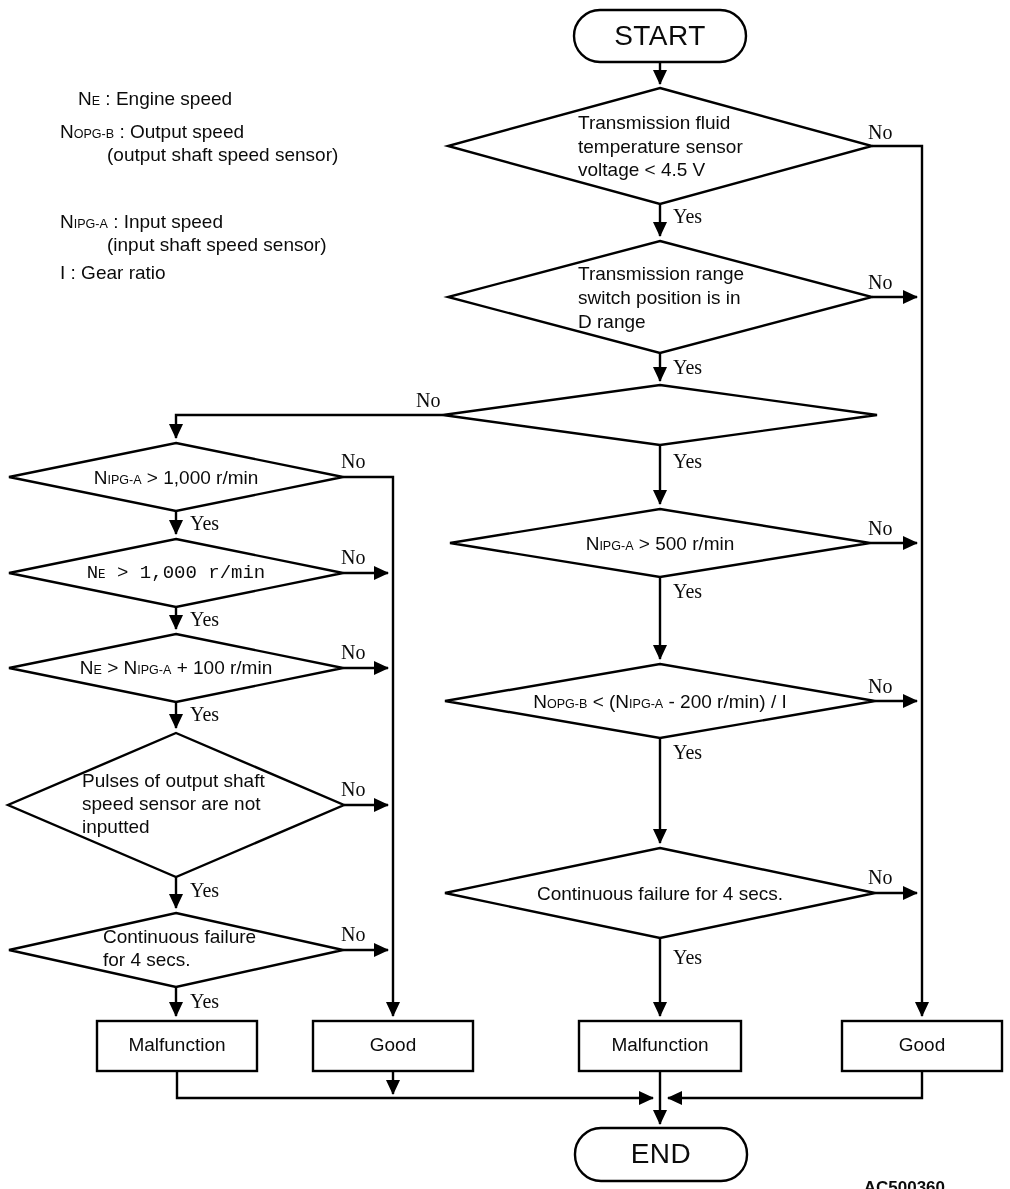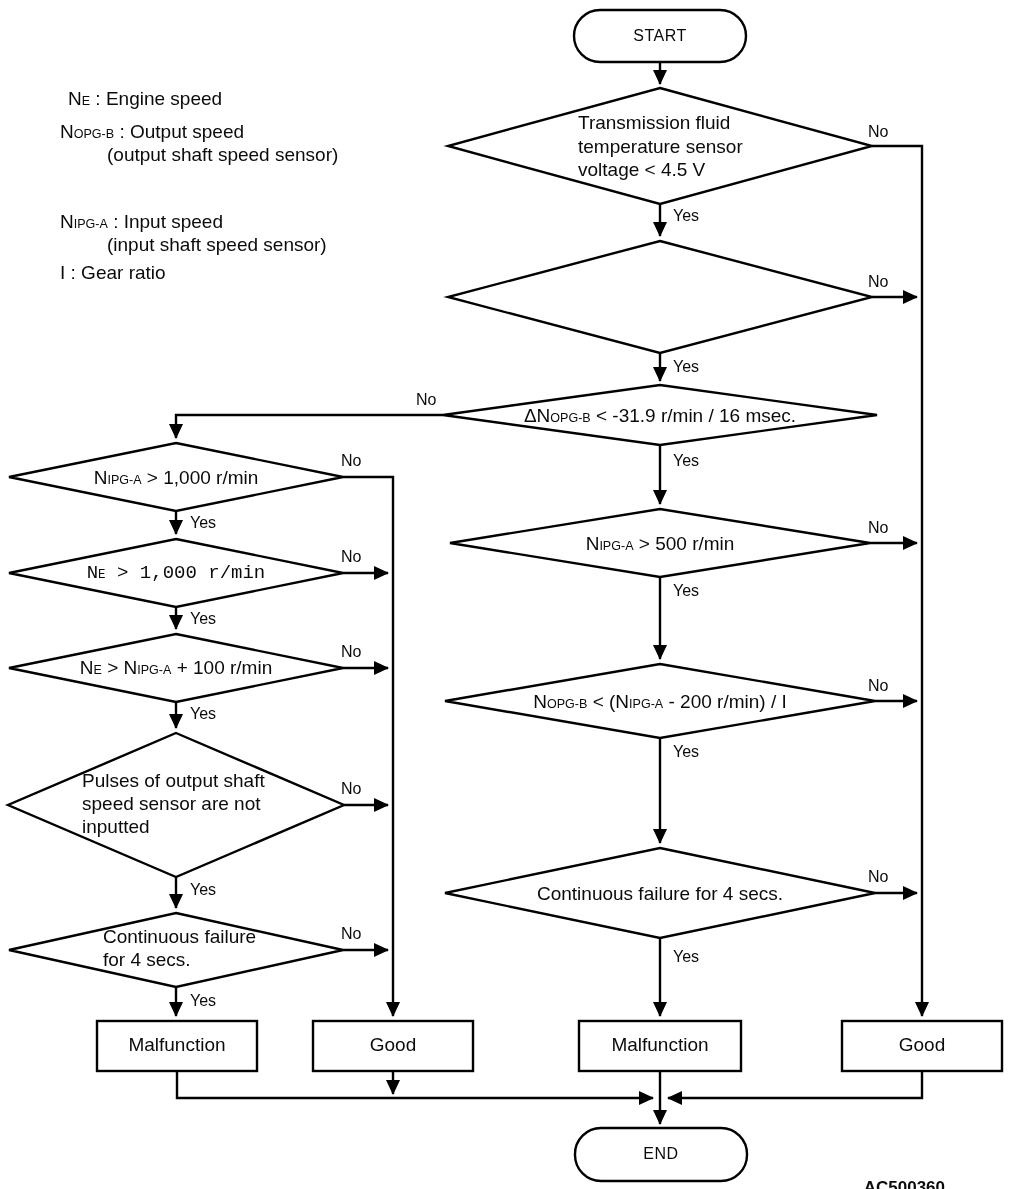--- a/index.html
+++ b/index.html
@@ -12,7 +12,7 @@
   .t  { position:absolute; font-size:19px; line-height:23.5px; white-space:pre-line; }
   .ctr{ text-align:center; }
   .lbl{ position:absolute; font-size:16px; line-height:20px; white-space:nowrap; }
-  .term { position:absolute; font-size:16px; line-height:20px; letter-spacing:0.5px; text-align:center; }
+  .term { position:absolute; font-size:28px; line-height:20px; letter-spacing:0.5px; text-align:center; }
   .box-label { position:absolute; font-size:19px; line-height:22px; text-align:center; }
   .sub{ font-size:0.66em; }
   .code{ position:absolute; font-weight:bold; font-size:17px; text-align:right; }

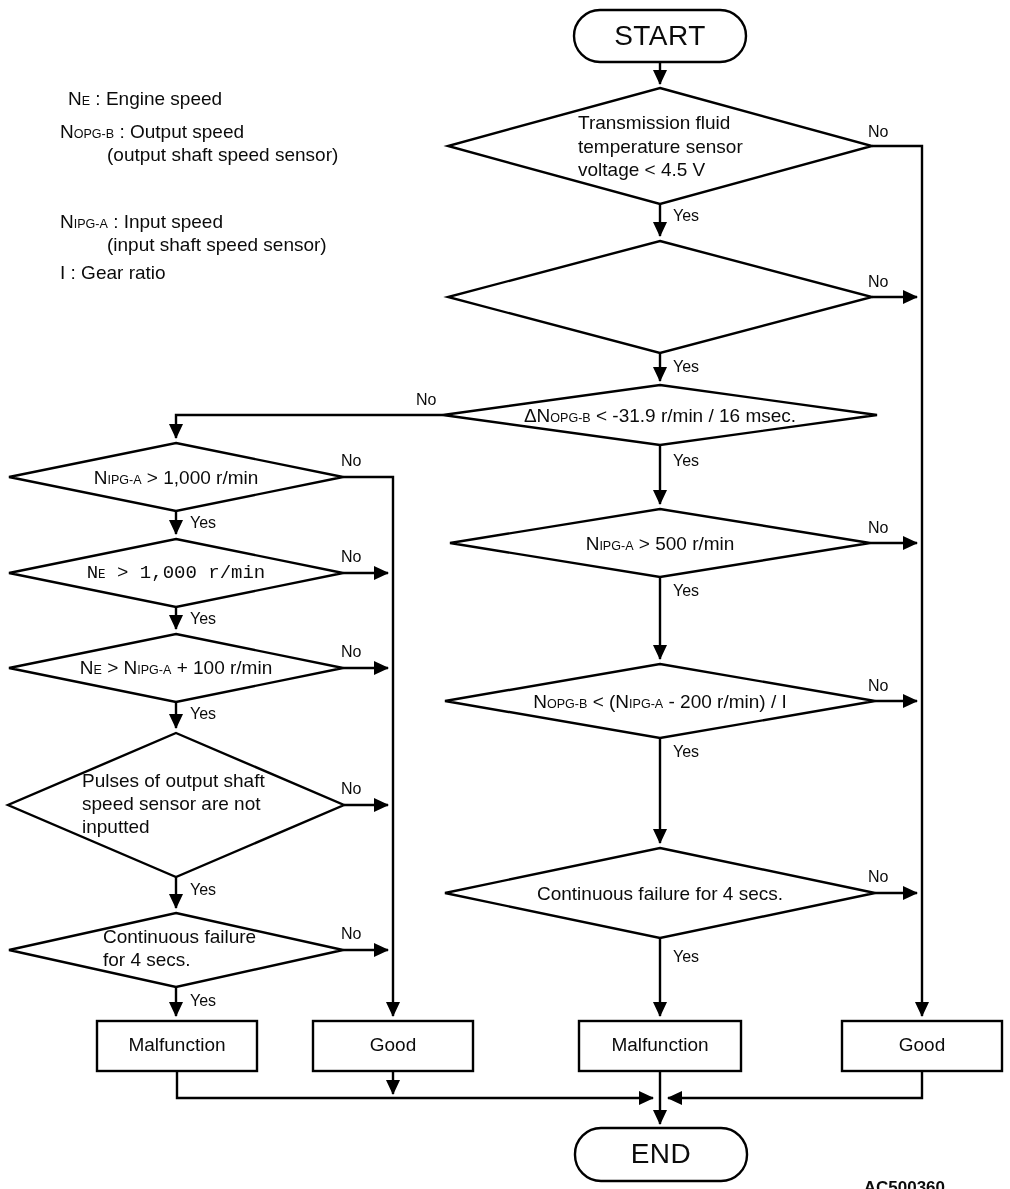--- a/index.html
+++ b/index.html
@@ -91,7 +91,7 @@
     </g>
   </svg>
 
-  <div class="t" style="left:68px; top:87px;">N<span class="sub">E</span> : Engine speed</div>
+  <div class="t" style="left:78px; top:87px;">N<span class="sub">E</span> : Engine speed</div>
   <div class="t" style="left:107px; top:143px;">(output shaft speed sensor)</div>
   <div class="t" style="left:60px; top:120px;">N<span class="sub">OPG-B</span> : Output speed</div>
   <div class="t" style="left:60px; top:210px;">N<span class="sub">IPG-A</span> : Input speed</div>

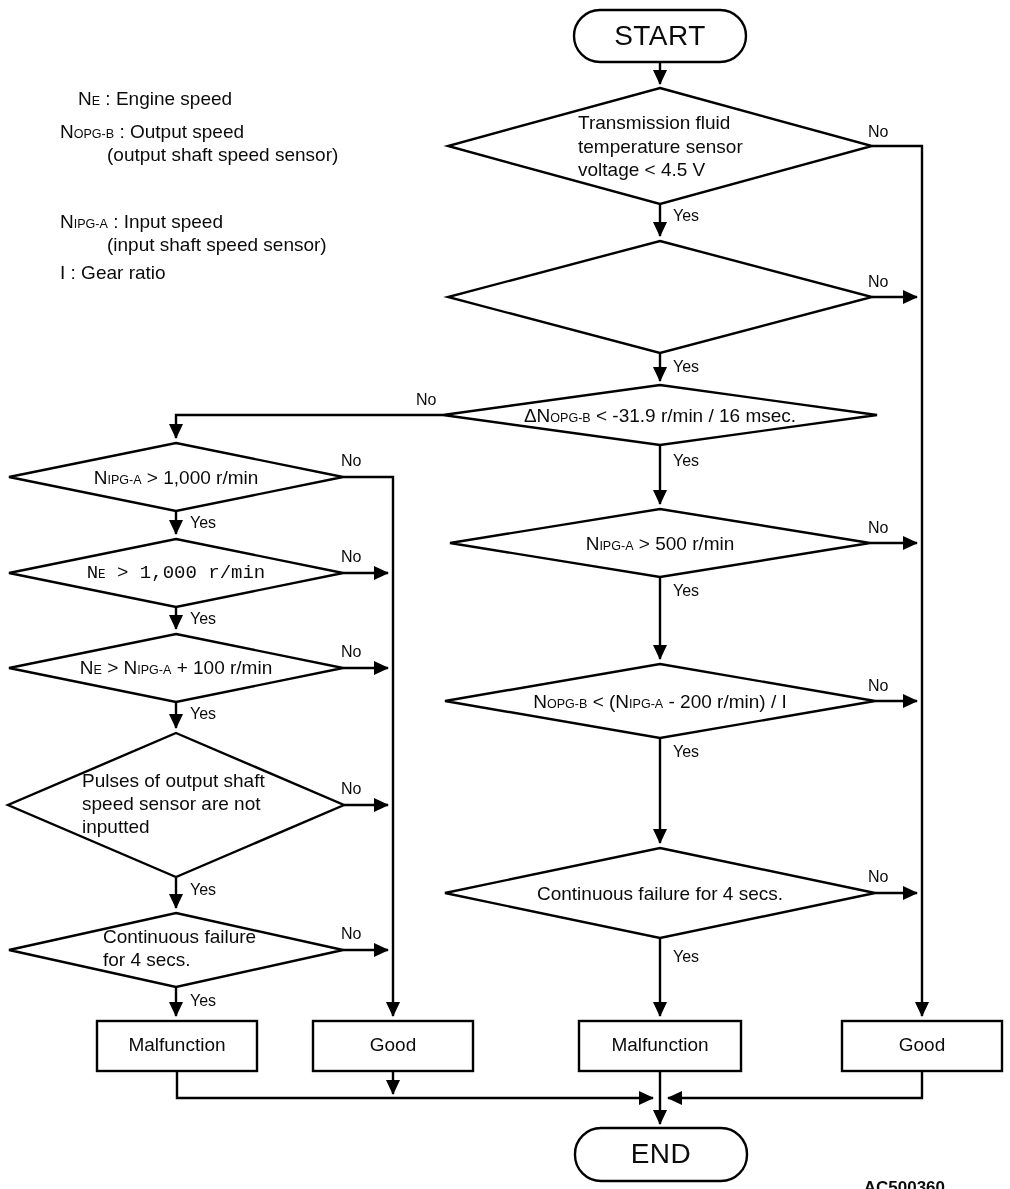--- a/index.html
+++ b/index.html
@@ -11,7 +11,7 @@
   .stage svg { position:absolute; left:0; top:0; }
   .t  { position:absolute; font-size:19px; line-height:23.5px; white-space:pre-line; }
   .ctr{ text-align:center; }
-  .lbl{ position:absolute; font-size:16px; line-height:20px; white-space:nowrap; }
+  .lbl{ position:absolute; font-size:20px; line-height:20px; white-space:nowrap;font-family:Liberation Serif, serif; }
   .term { position:absolute; font-size:28px; line-height:20px; letter-spacing:0.5px; text-align:center; }
   .box-label { position:absolute; font-size:19px; line-height:22px; text-align:center; }
   .sub{ font-size:0.66em; }

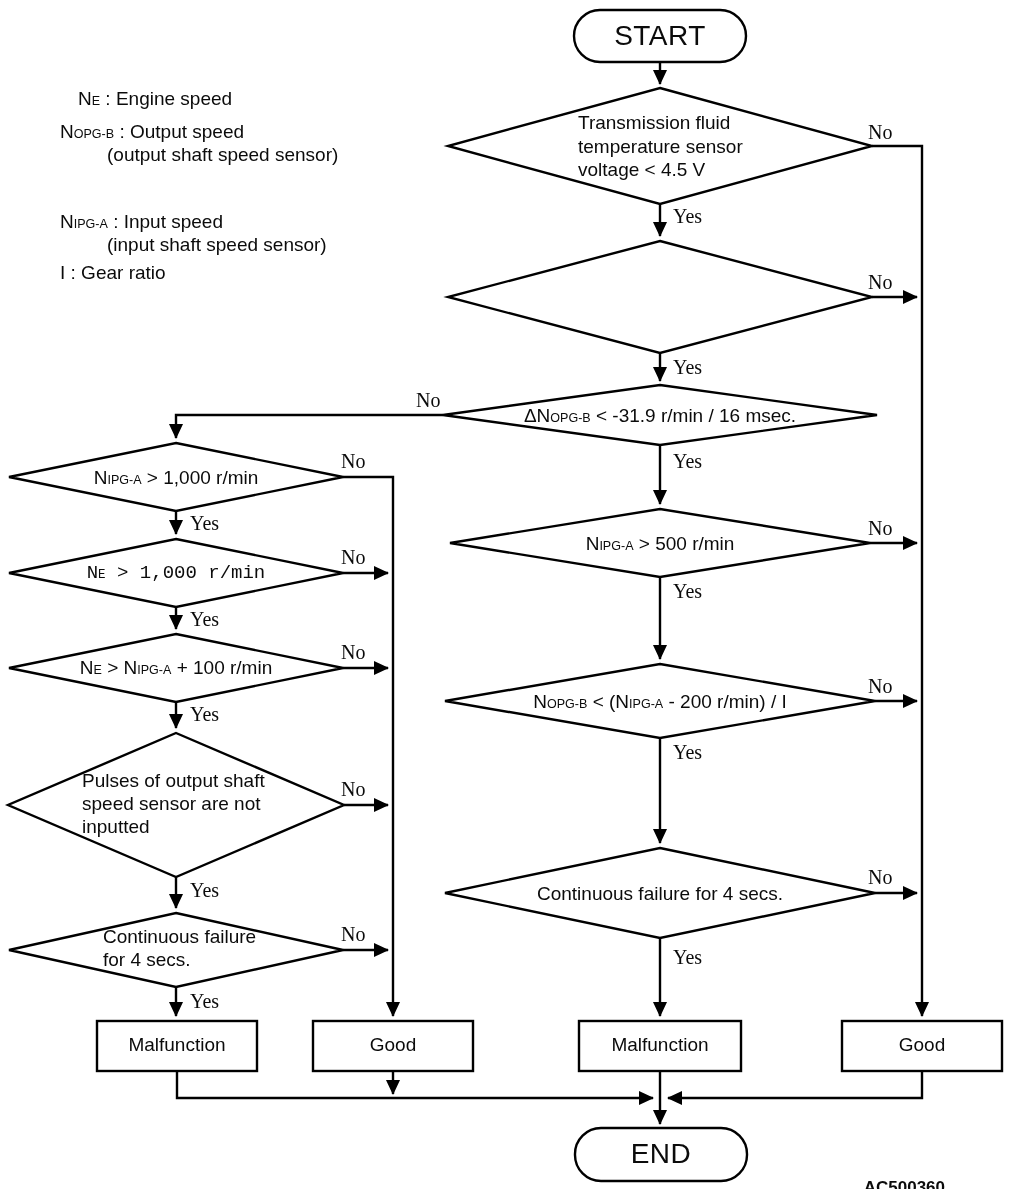--- a/index.html
+++ b/index.html
@@ -104,6 +104,9 @@
   <div class="t" style="left:578px; top:111px;">Transmission fluid
 temperature sensor
 voltage &lt; 4.5 V</div>
+  <div class="t" style="left:578px; top:262px; line-height:24px;">Transmission range
+switch position is in
+D range</div>
   <div class="t ctr" style="left:450px; top:404px; width:420px;">ΔN<span class="sub">OPG-B</span> &lt; -31.9 r/min / 16 msec.</div>
   <div class="t ctr" style="left:450px; top:532px; width:420px;">N<span class="sub">IPG-A</span> &gt; 500 r/min</div>
   <div class="t ctr" style="left:450px; top:690px; width:420px;">N<span class="sub">OPG-B</span> &lt; (N<span class="sub">IPG-A</span> - 200 r/min) / I</div>

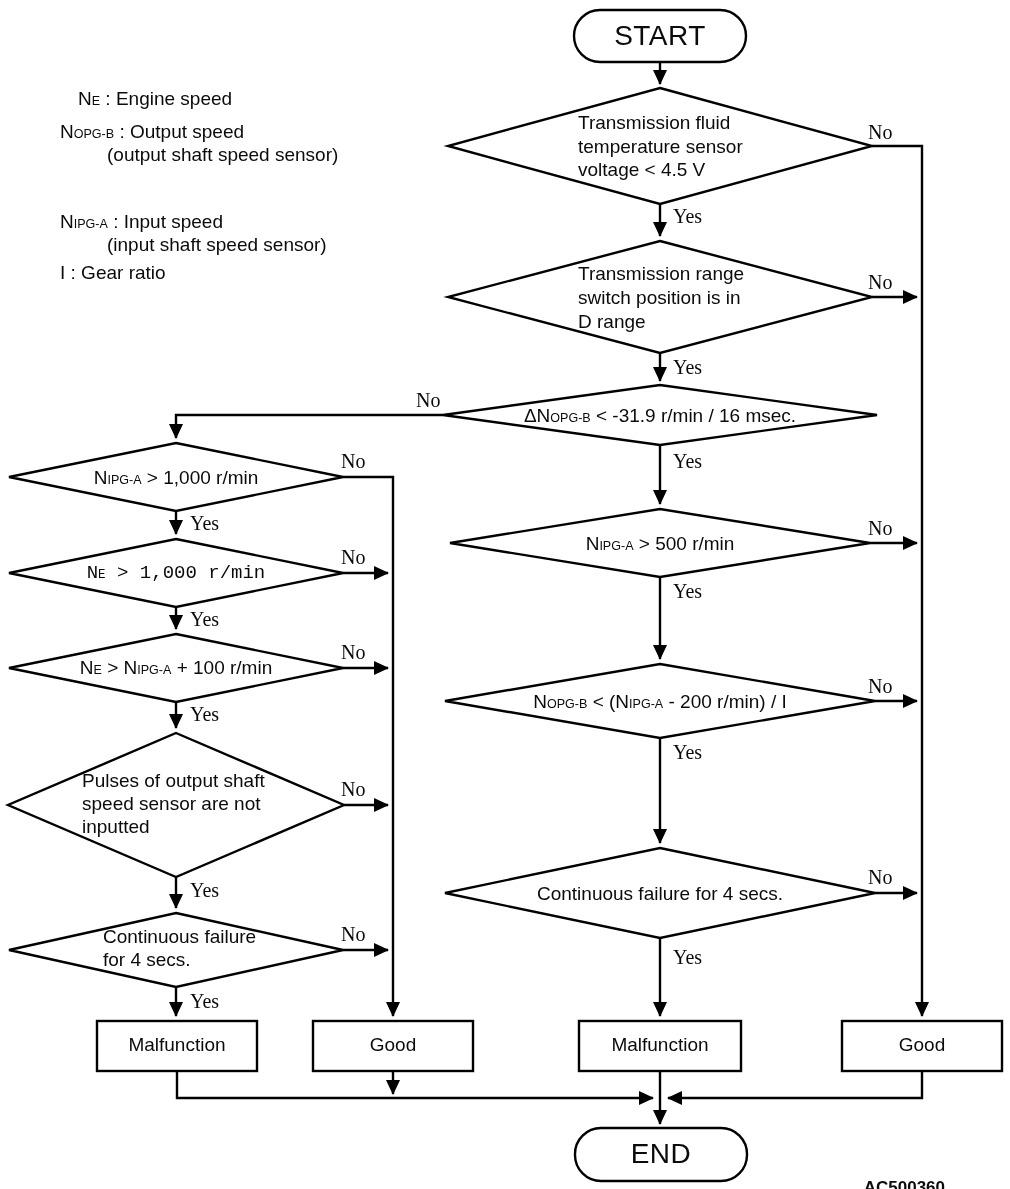--- a/index.html
+++ b/index.html
@@ -107,7 +107,6 @@
   <div class="t" style="left:578px; top:262px; line-height:24px;">Transmission range
 switch position is in
 D range</div>
-  <div class="t ctr" style="left:450px; top:404px; width:420px;">ΔN<span class="sub">OPG-B</span> &lt; -31.9 r/min / 16 msec.</div>
   <div class="t ctr" style="left:450px; top:532px; width:420px;">N<span class="sub">IPG-A</span> &gt; 500 r/min</div>
   <div class="t ctr" style="left:450px; top:690px; width:420px;">N<span class="sub">OPG-B</span> &lt; (N<span class="sub">IPG-A</span> - 200 r/min) / I</div>
   <div class="t ctr" style="left:450px; top:882px; width:420px;">Continuous failure for 4 secs.</div>

